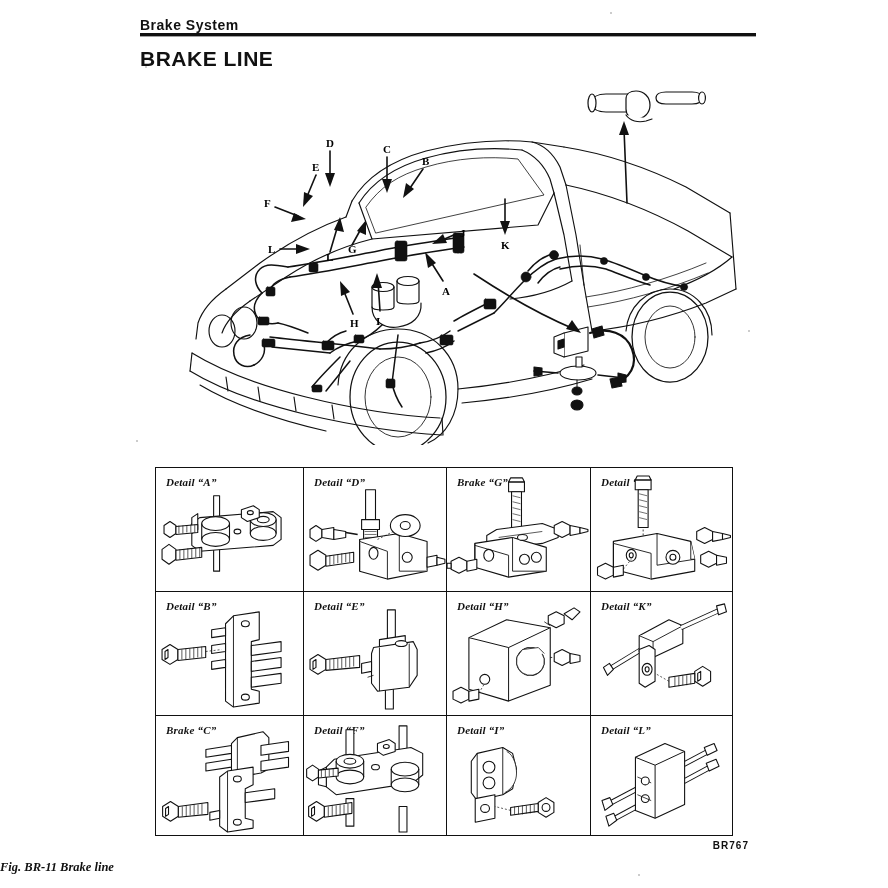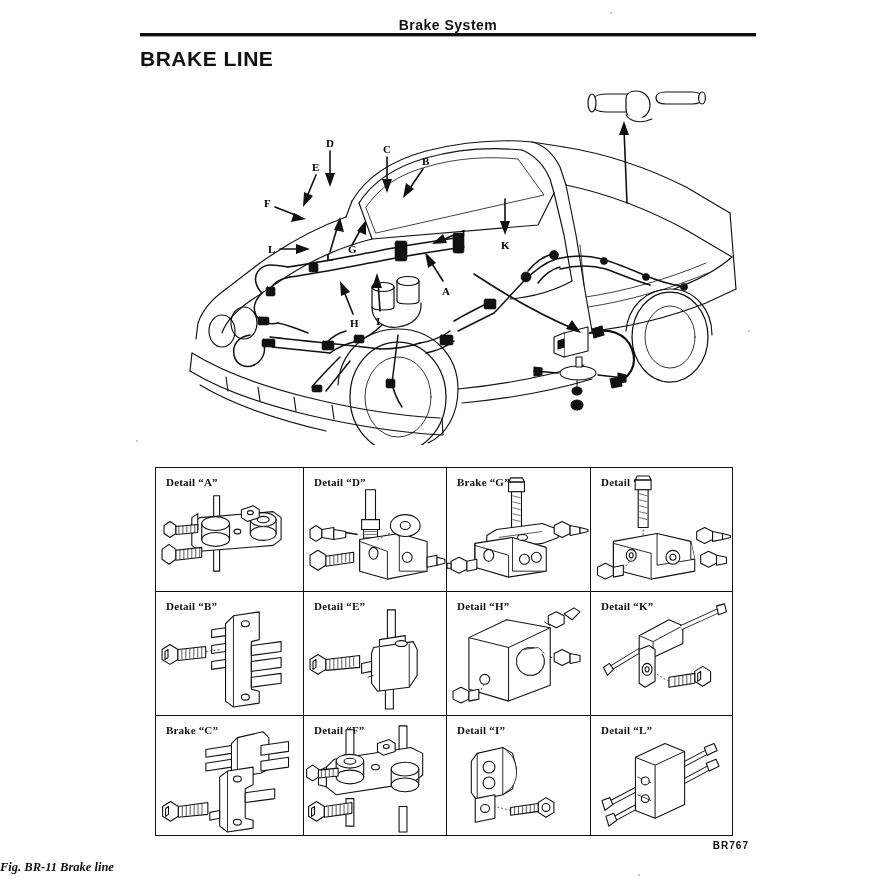--- a/index.html
+++ b/index.html
@@ -16,7 +16,6 @@
   
   .hdr{
     position:absolute;left:140px;top:16px;width:616px;
-    text-align:center;
   }
   .hdr-title{
     font-size:14px;font-weight:bold;letter-spacing:.5px;

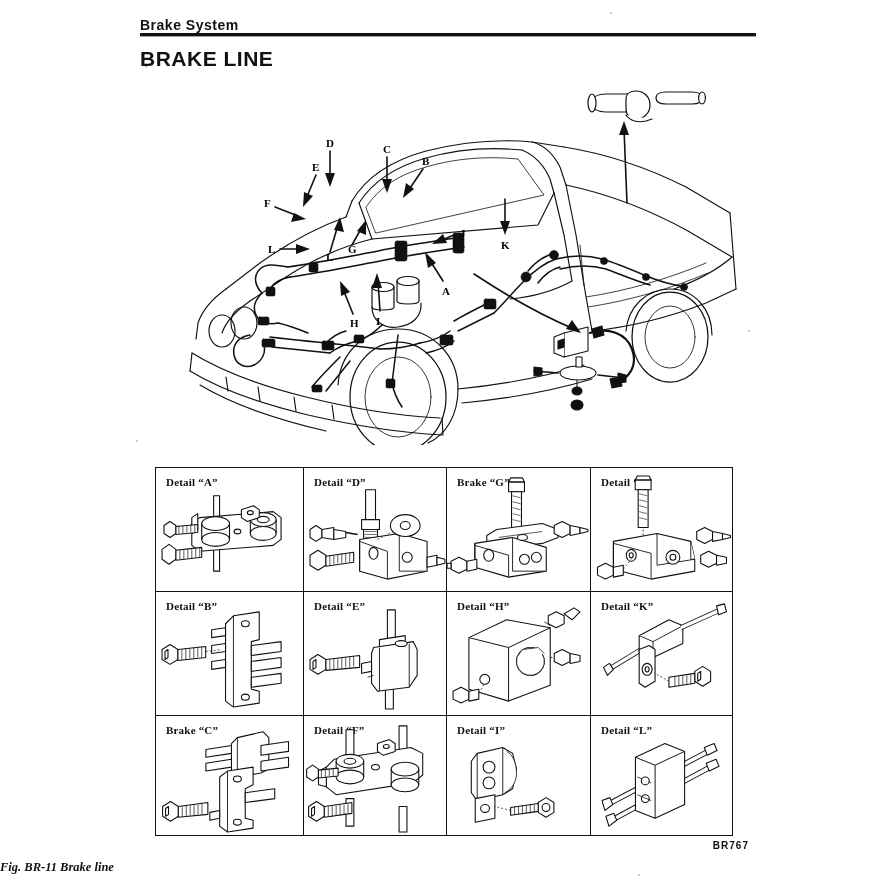--- a/index.html
+++ b/index.html
@@ -53,6 +53,7 @@
     grid-template-rows:124px 124px 1fr;
     background:#fff;
     box-sizing:border-box;
+    font-style:italic;
   }
   .cell{
     position:relative;

